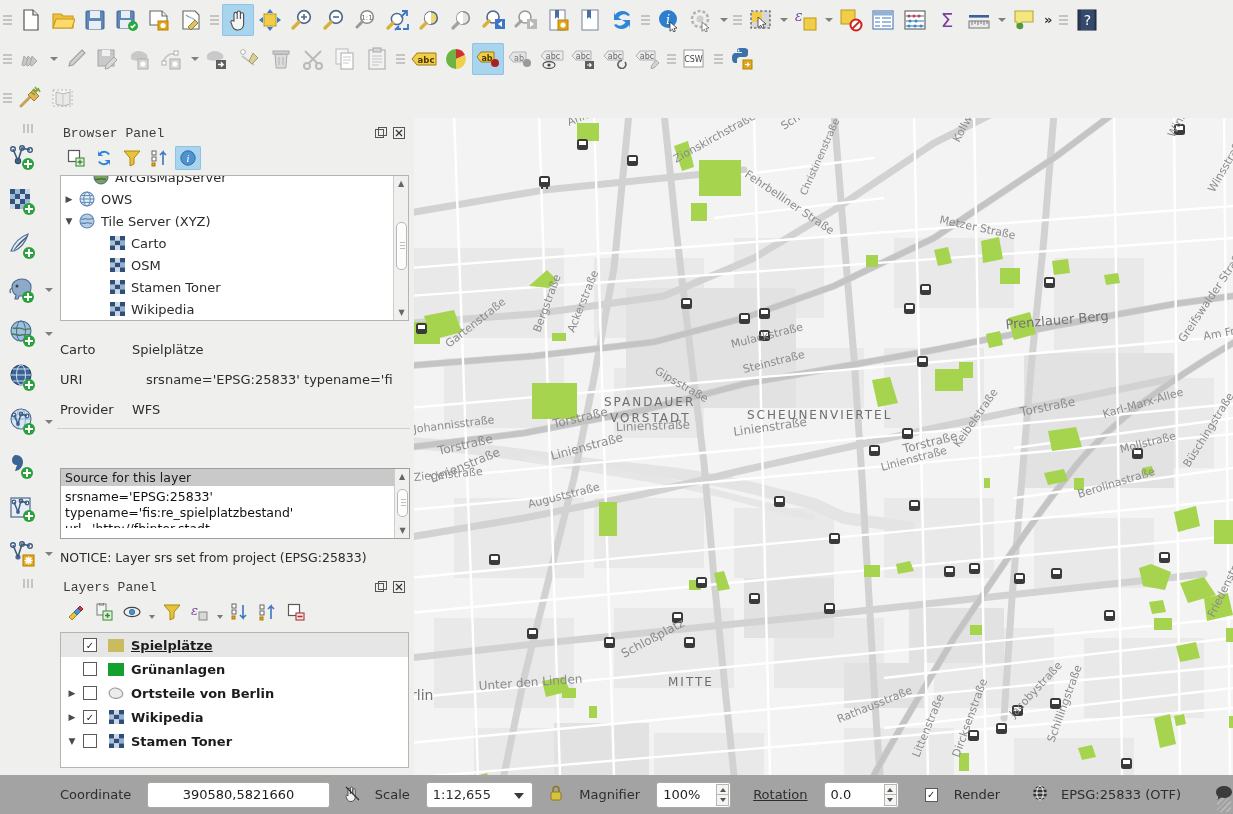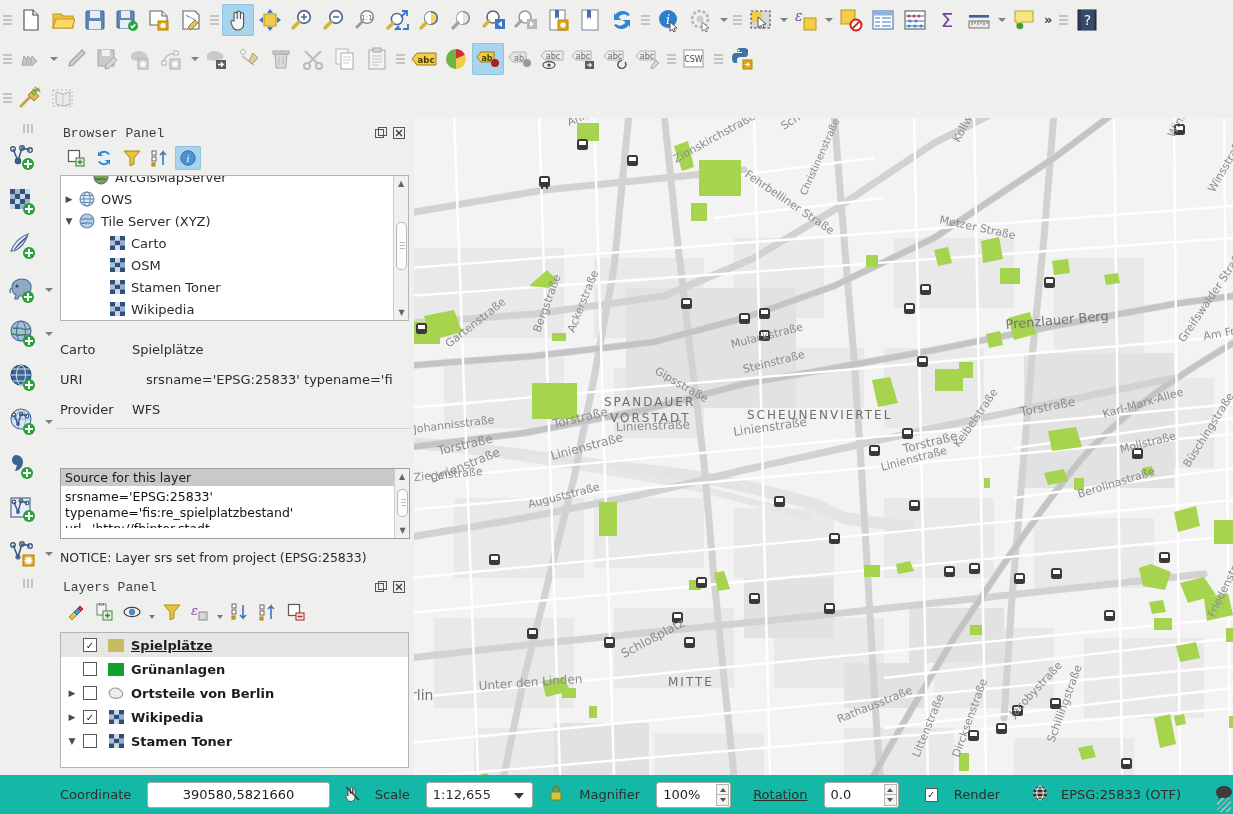--- a/index.html
+++ b/index.html
@@ -146,7 +146,7 @@
   
   .statusbar {
     position:absolute; left:0; top:775px; width:1233px; height:39px;
-    background:#14b8a6; display:flex; align-items:center; padding-left: 60px; gap: 8px;
+    background:#a3a3a3; display:flex; align-items:center; padding-left: 60px; gap: 8px;
     font-size: 13px; color:#2e2e2e;
   }
   .sb-label { margin-right: 8px; white-space: nowrap; }

